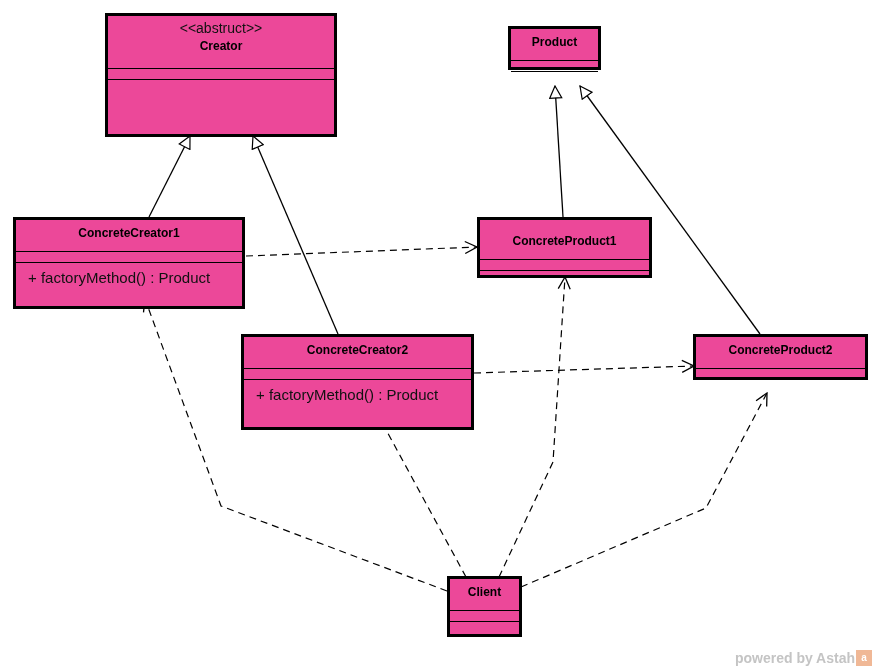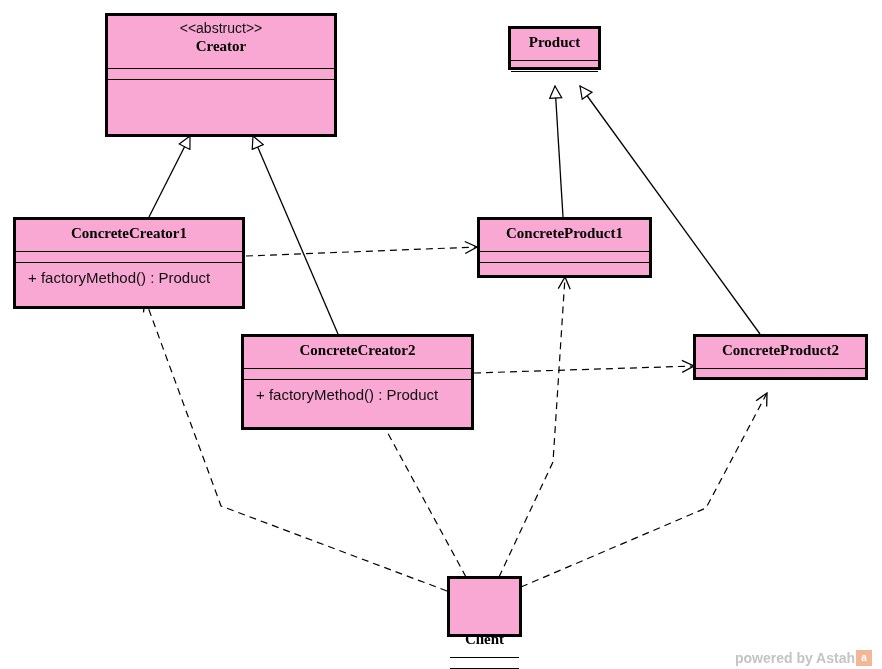--- a/index.html
+++ b/index.html
@@ -6,7 +6,7 @@
     body { width: 882px; height: 669px; position: relative; overflow: hidden;
            font-family: "Liberation Sans", "DejaVu Sans", sans-serif; }
     #canvas { position: absolute; left: 0; top: 0; width: 882px; height: 669px; }
-    .cls { position: absolute; background: #f9a8d4; border: 3px solid #000; box-sizing: border-box; }
+    .cls { position: absolute; background: #ec4899; border: 3px solid #000; box-sizing: border-box; }
     .cls .name-sec { text-align: center; padding-top: 4px; }
     .cls .stereo { font-size: 14px; color: #111; line-height: 17px; }
     .cls .cname { font-size: 15px; font-weight: bold; color: #000; line-height: 19px; font-family: Liberation Serif, serif; }

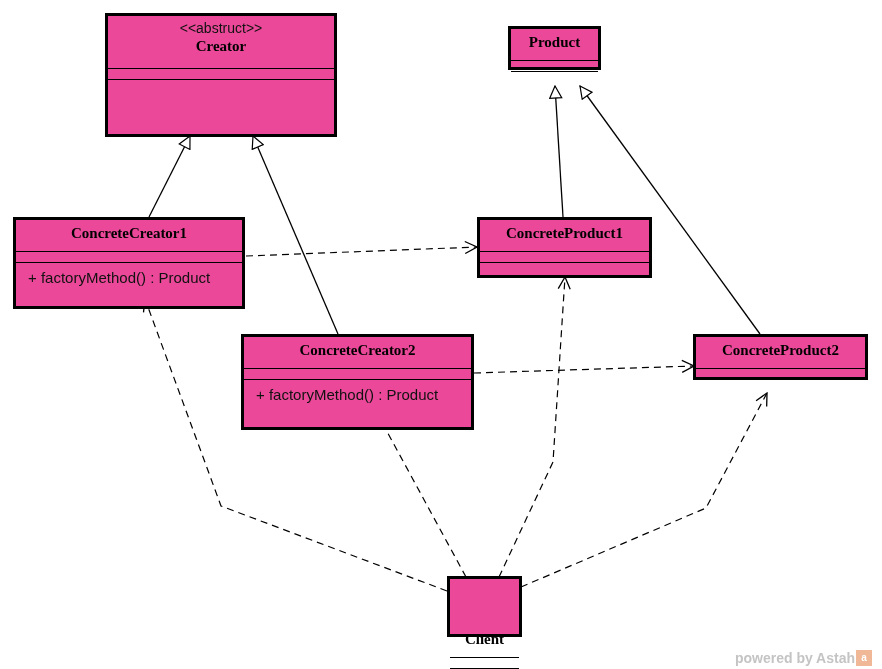--- a/index.html
+++ b/index.html
@@ -9,7 +9,7 @@
     .cls { position: absolute; background: #ec4899; border: 3px solid #000; box-sizing: border-box; }
     .cls .name-sec { text-align: center; padding-top: 4px; }
     .cls .stereo { font-size: 14px; color: #111; line-height: 17px; }
-    .cls .cname { font-size: 15px; font-weight: bold; color: #000; line-height: 19px; font-family: Liberation Serif, serif; }
+    .cls .cname { font-size: 12px; font-weight: bold; color: #000; line-height: 19px; }
     .cls .sec { border-top: 1px solid #000; }
     .cls .attr-sec { height: 10px; }
     .cls .ops-sec { padding: 4px 0 0 12px; }

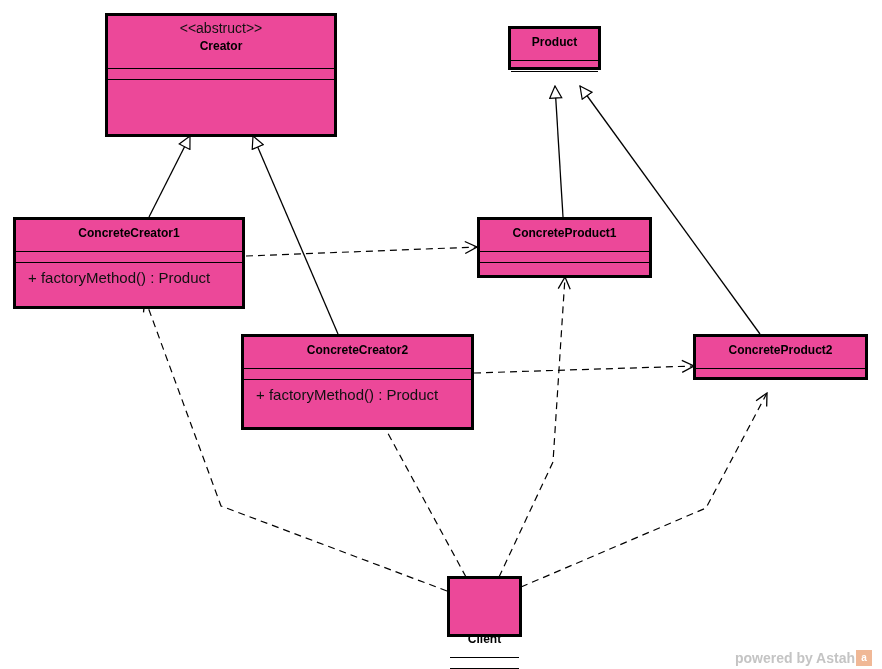--- a/index.html
+++ b/index.html
@@ -85,7 +85,7 @@
 </div>
 
 <div class="cls" style="left:477px; top:217px; width:175px; height:61px;">
-  <div class="name-sec" style="height:27px;">
+  <div class="name-sec" style="height:27px;margin-top:8px;">
     <div class="cname">ConcreteProduct1</div>
   </div>
   <div class="sec empty-sec"></div>

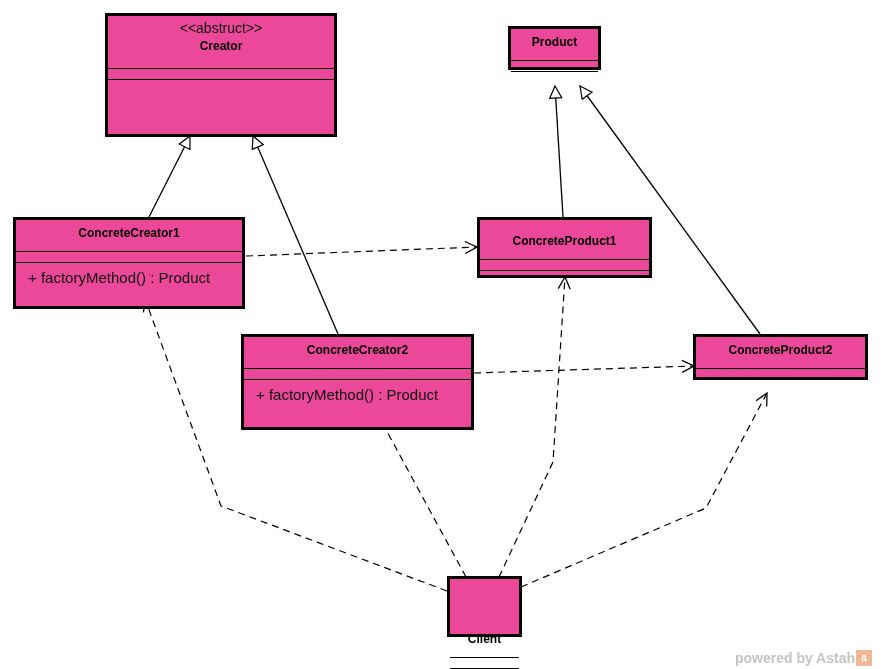--- a/index.html
+++ b/index.html
@@ -101,7 +101,7 @@
 </div>
 
 <div class="cls" style="left:447px; top:576px; width:75px; height:61px;">
-  <div class="name-sec" style="height:27px;margin-top:47px;">
+  <div class="name-sec" style="height:27px;">
     <div class="cname">Client</div>
   </div>
   <div class="sec empty-sec"></div>

